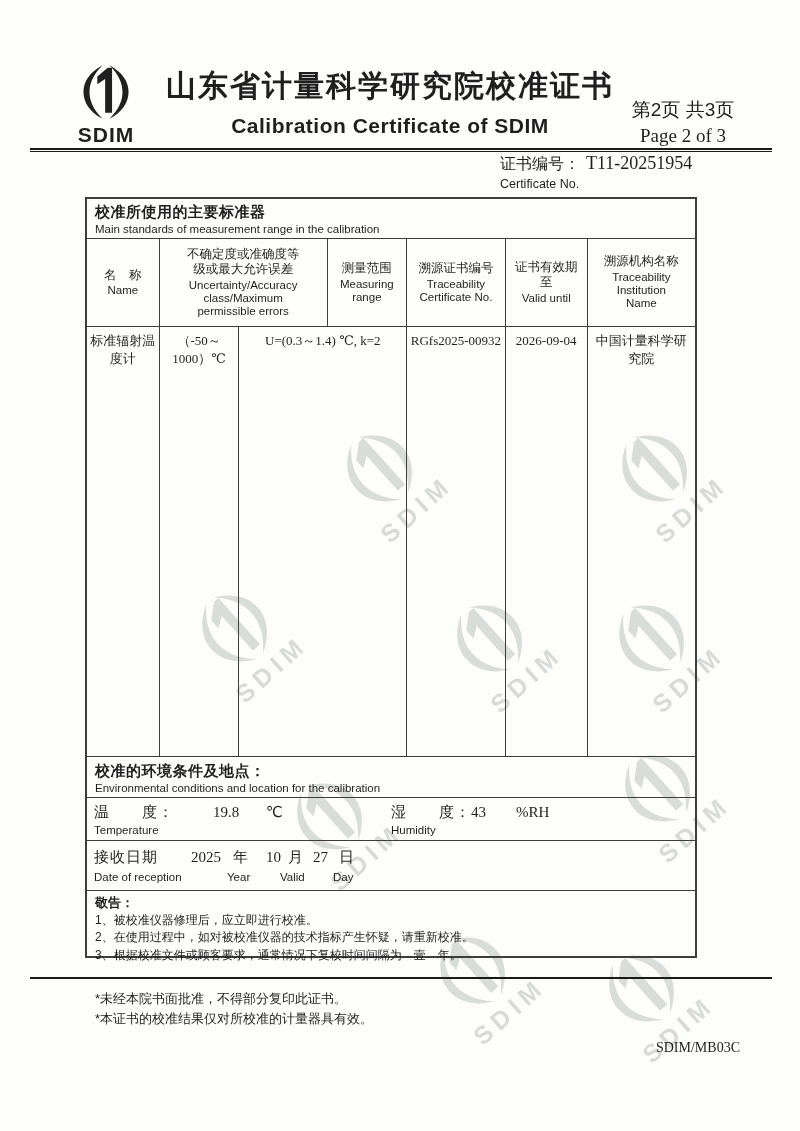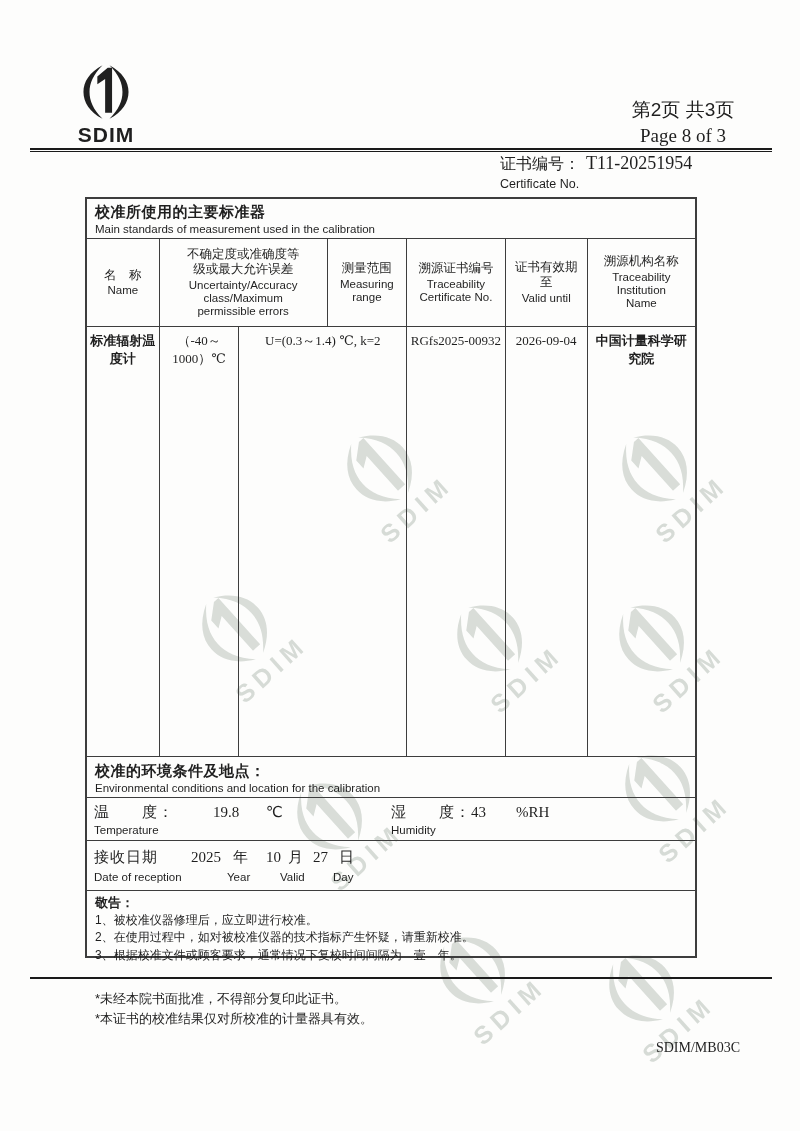--- a/index.html
+++ b/index.html
@@ -153,6 +153,10 @@
         </svg>
       <div class="logo-text">SDIM</div>
     </div>
+    <div class="titles">
+      <div class="title-cn">山东省计量科学研究院校准证书</div>
+      <div class="title-en">Calibration Certificate of SDIM</div>
+    </div>
     <div class="page-info">
       <div class="pi-cn">第2页 共3页</div>
       <div class="pi-en">Page 8 of 3</div>

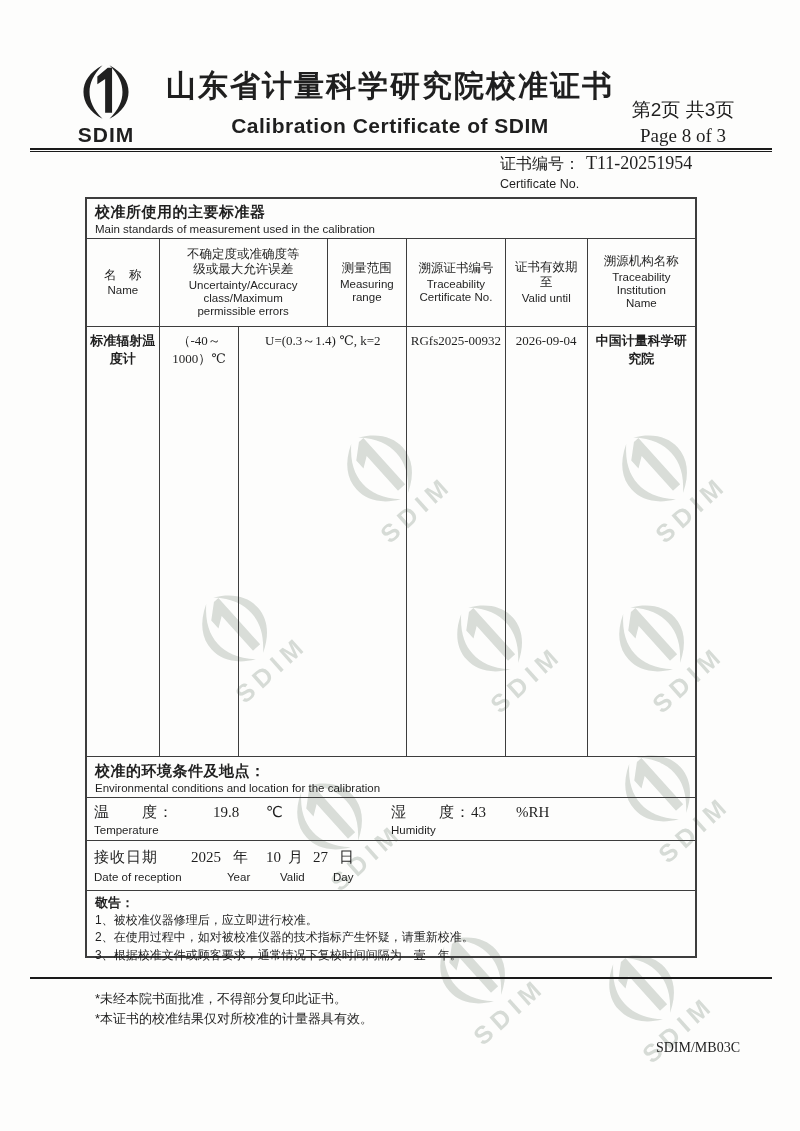--- a/index.html
+++ b/index.html
@@ -159,7 +159,7 @@
     </div>
     <div class="page-info">
       <div class="pi-cn">第2页 共3页</div>
-      <div class="pi-en">Page 8 of 3</div>
+      <div class="pi-en">Page 2 of 3</div>
     </div>
     <div class="rule-top"></div>
     <div class="certno">

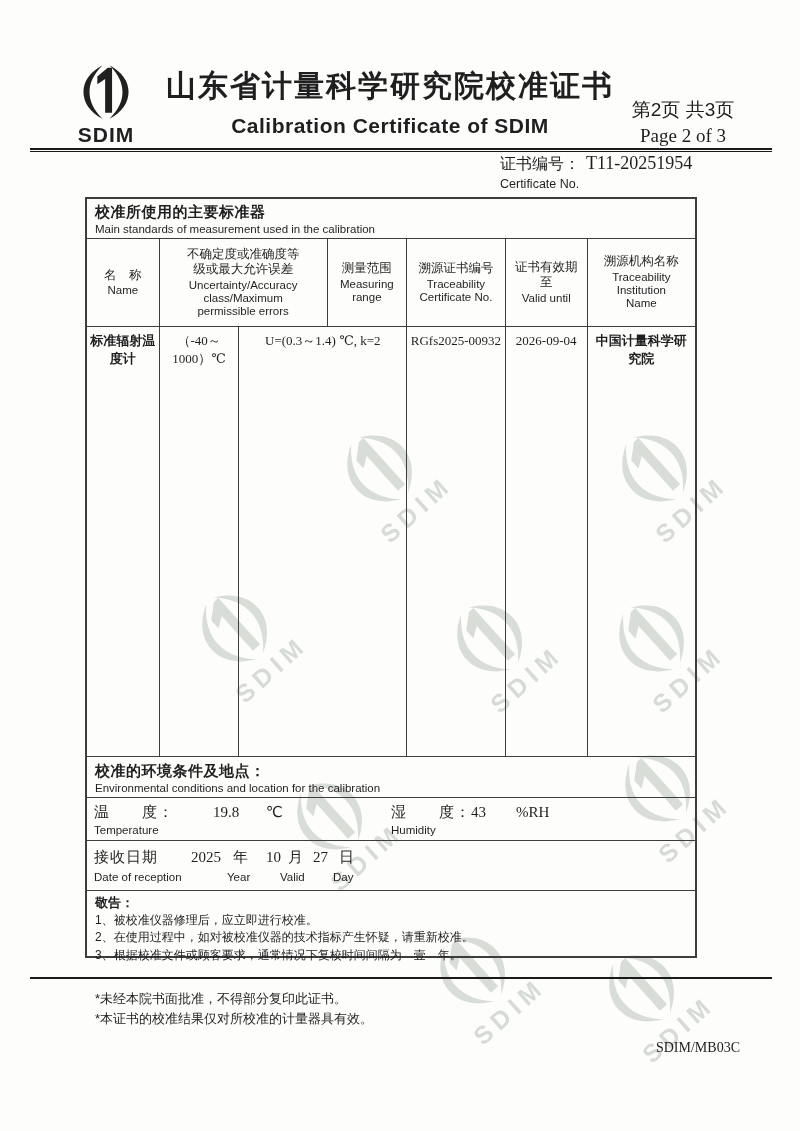--- a/index.html
+++ b/index.html
@@ -173,7 +173,7 @@
 
       <div class="box-sec-title">
         <div class="sec-cn">校准所使用的主要标准器</div>
-        <div class="sec-en">Main standards of measurement used in the calibration</div>
+        <div class="sec-en">Main standards of measurement range in the calibration</div>
       </div>
 
       <div class="std-table">

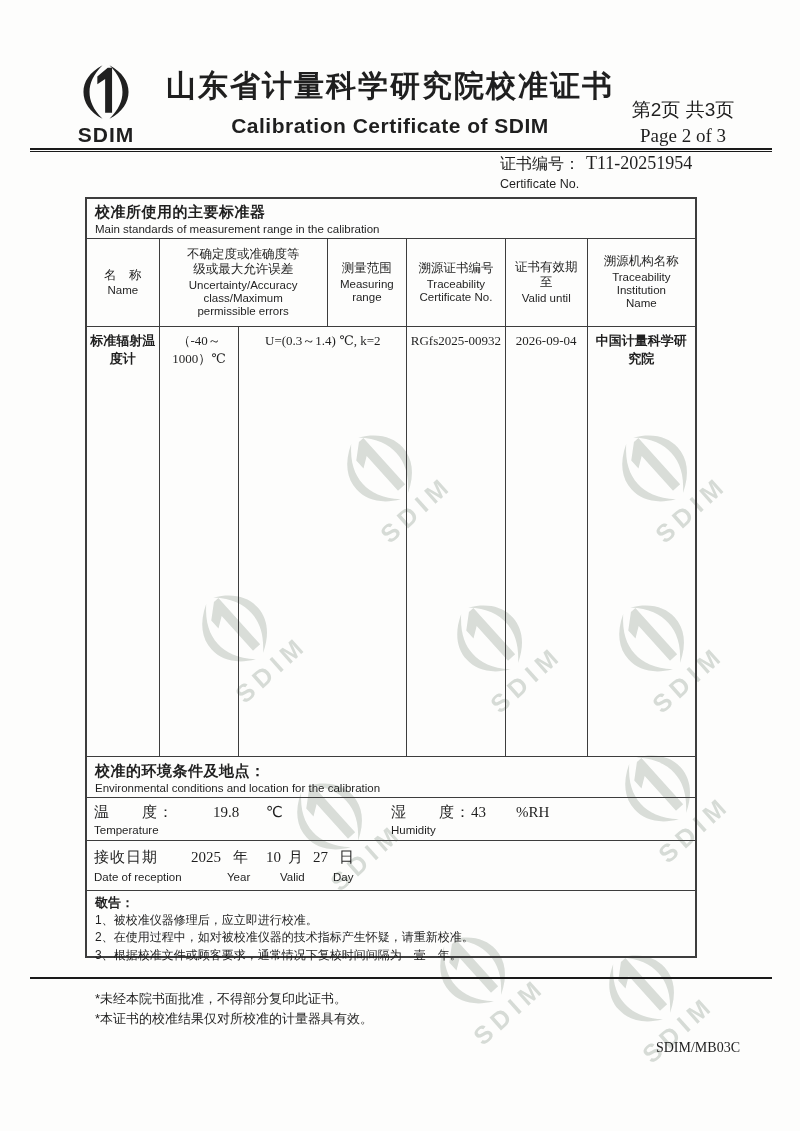--- a/index.html
+++ b/index.html
@@ -55,7 +55,7 @@
   .hcn{font-size:12.5px;line-height:1.25;}
   .hen{font-size:11.5px;line-height:1.15;margin-top:1px;}
   .body-row .td{justify-content:flex-start;padding-top:5px;font-size:13px;line-height:1.35;}
-  .cell-cn{font-size:12.5px;font-weight:bold;}
+  .cell-cn{font-size:12.5px;}
   .cell-uncertainty::first-letter{font-style:italic;}
 
   .env-title{border-bottom:1px solid var(--border);padding:5px 1px 3px 8px;}

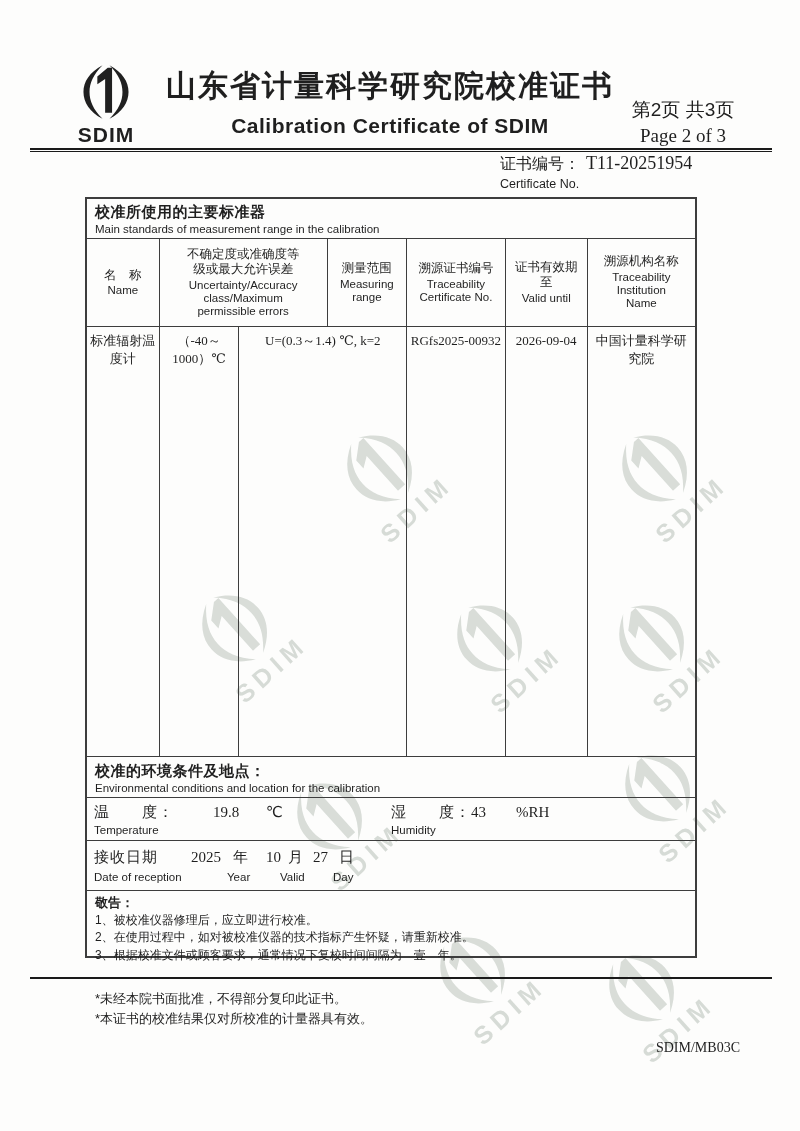--- a/index.html
+++ b/index.html
@@ -213,7 +213,7 @@
         <div class="tr body-row">
           <div class="td c1 cell-cn pre">标准辐射温
 度计</div>
-          <div class="td c2 serif pre">（-40～
+          <div class="td c2 serif pre">（-50～
 1000）℃</div>
           <div class="td c3 serif cell-uncertainty pre">U=(0.3～1.4) ℃, k=2</div>
           <div class="td c4 serif pre">RGfs2025-00932</div>

